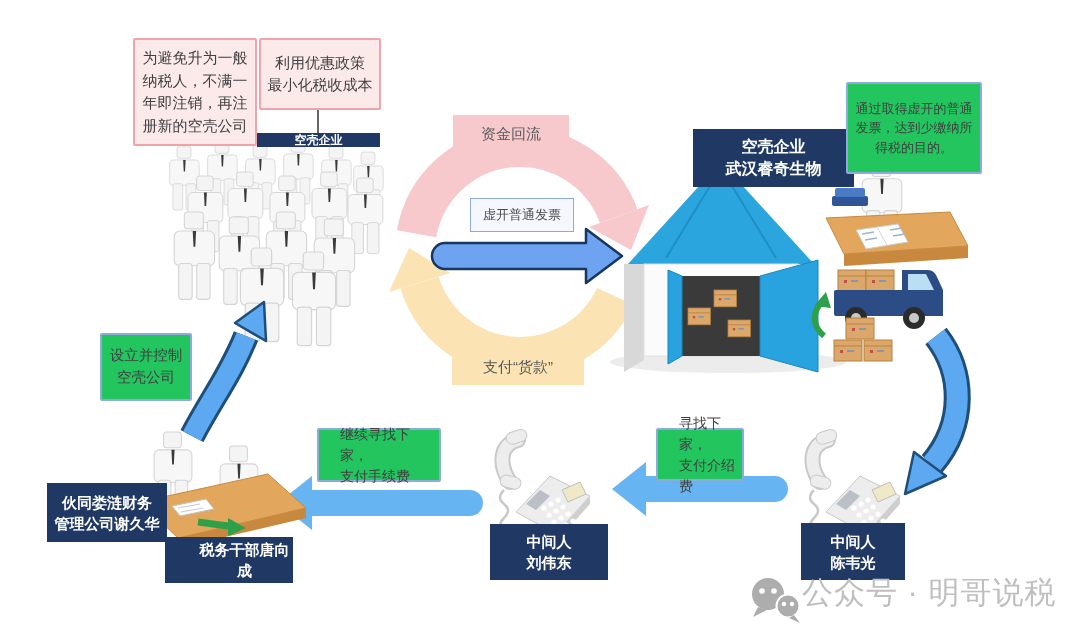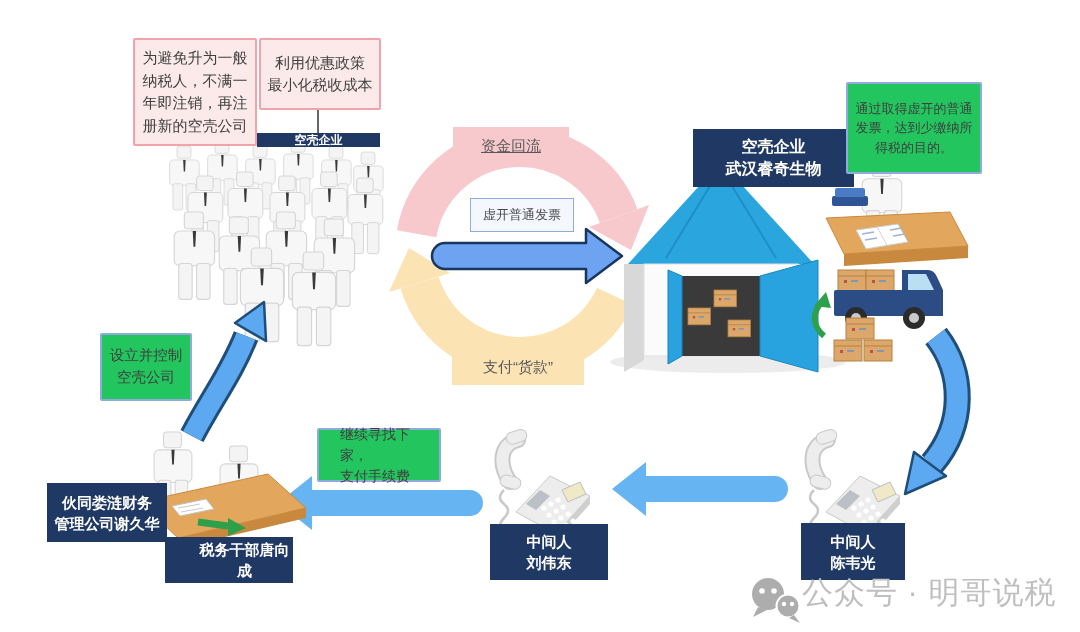--- a/index.html
+++ b/index.html
@@ -256,7 +256,7 @@
 最小化税收成本</div>
 <div class="abs navy-box" style="left:257px;top:133px;width:123px;height:14px;font-size:12px;">空壳企业</div>
 
-<div class="abs tab tab-pink" style="left:453px;top:127px;width:116px;height:38px;text-decoration:underline;">资金回流</div>
+<div class="abs tab tab-pink" style="left:453px;top:115px;width:116px;height:38px;">资金回流</div>
 <div class="abs cycle-mid" style="left:470px;top:198px;width:104px;height:34px;">虚开普通发票</div>
 <div class="abs tab tab-yellow" style="left:452px;top:350px;width:132px;height:35px;text-align:center;">支付“货款”</div>
 

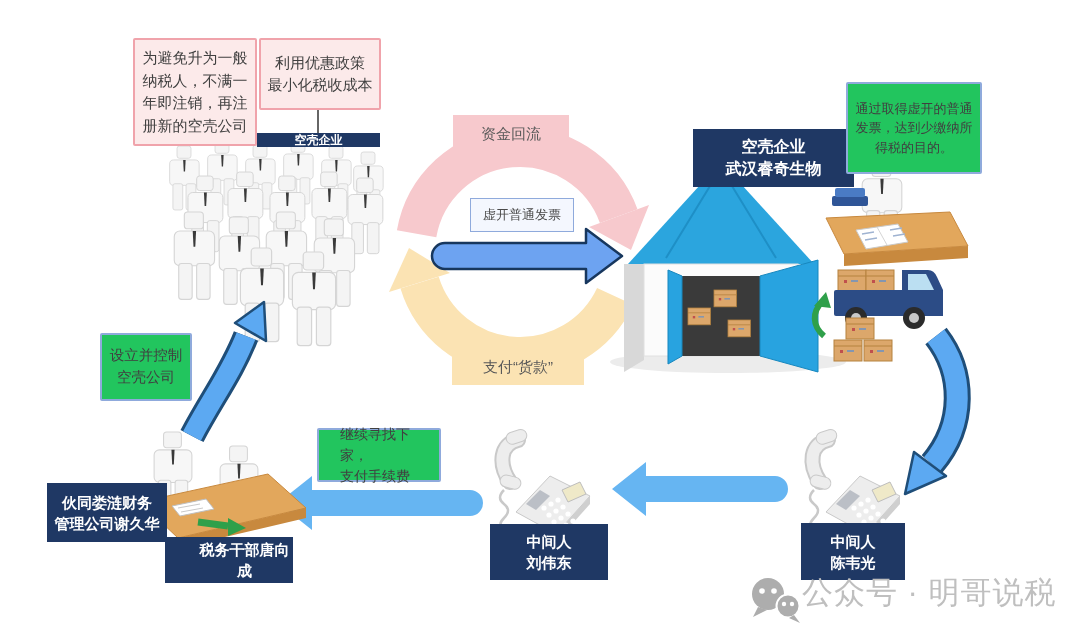--- a/index.html
+++ b/index.html
@@ -268,6 +268,8 @@
 
 <div class="abs navy-box" style="left:801px;top:523px;width:104px;height:57px;">中间人
 陈韦光</div>
+<div class="abs callout-blue left" style="left:656px;top:428px;width:88px;height:53px;">寻找下家，
+支付介绍费</div>
 <div class="abs navy-box" style="left:490px;top:524px;width:118px;height:56px;">中间人
 刘伟东</div>
 <div class="abs callout-blue left" style="left:317px;top:428px;width:124px;height:54px;">继续寻找下家，

